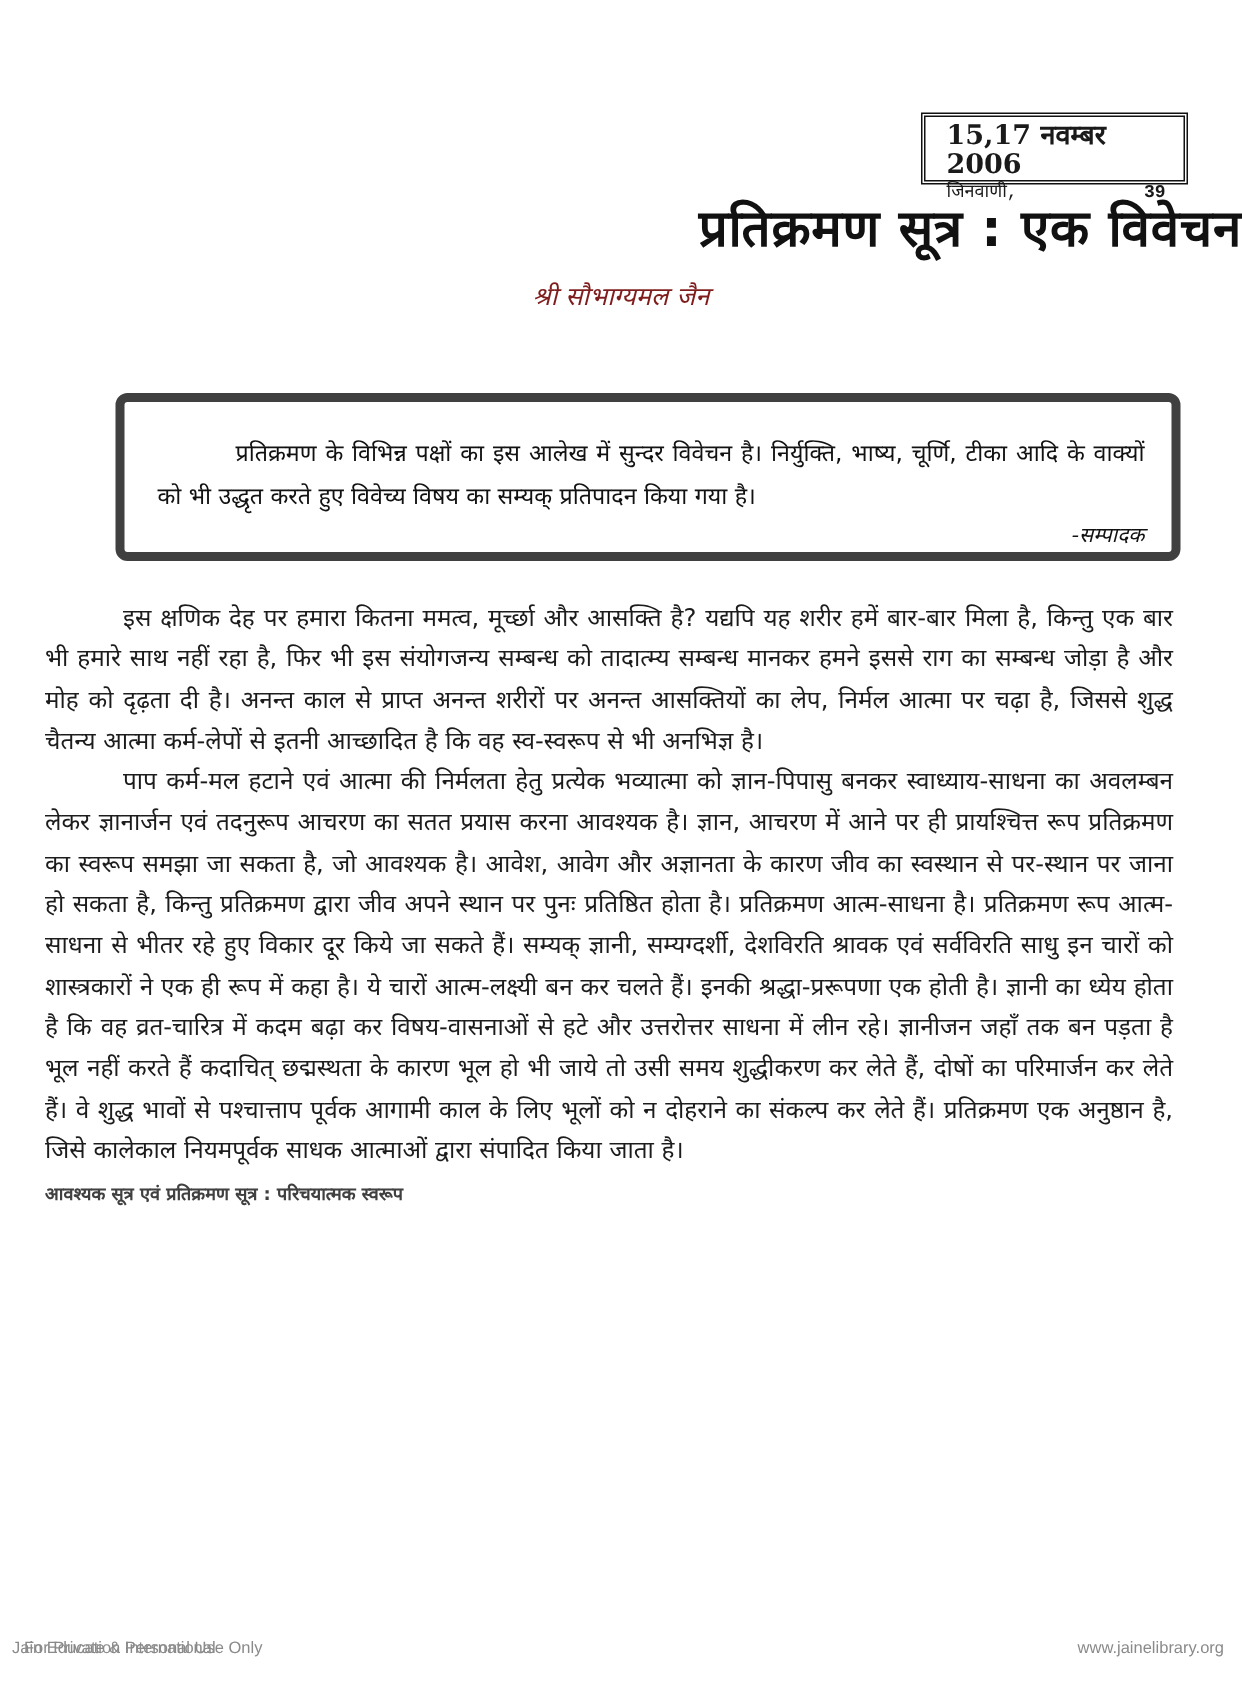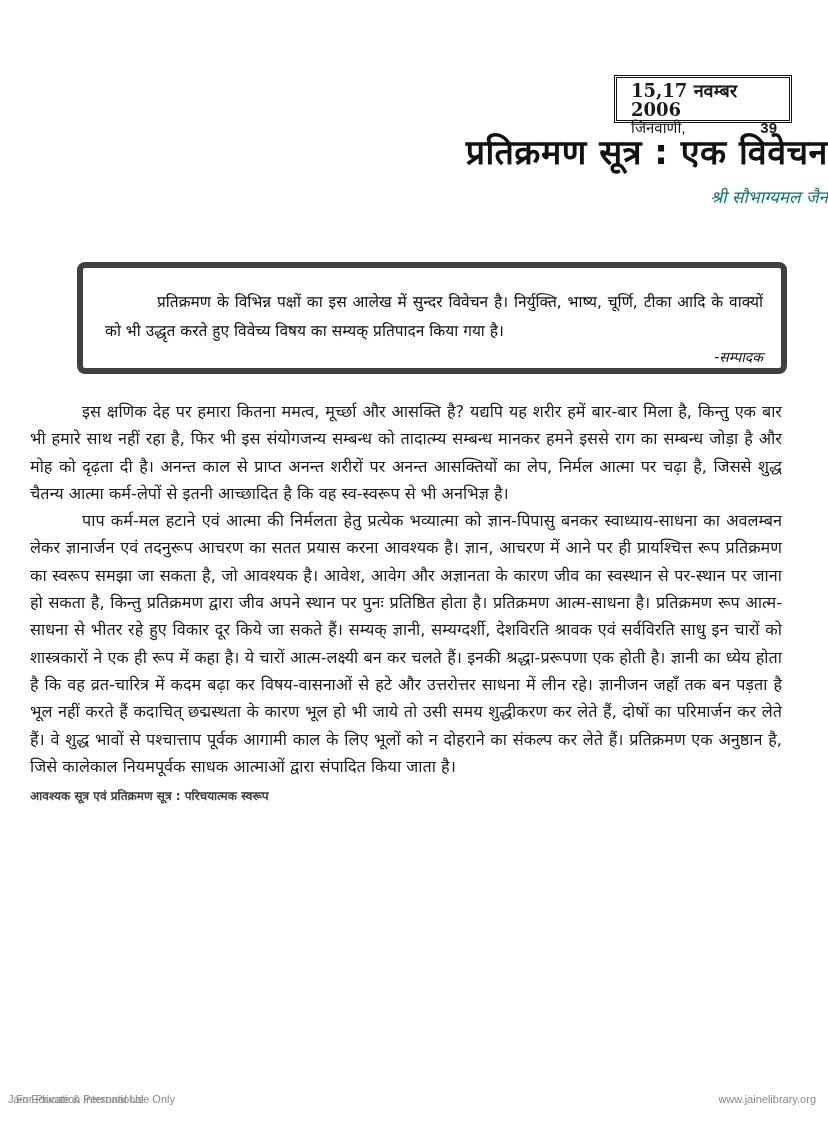--- a/index.html
+++ b/index.html
@@ -12,7 +12,7 @@
       border: 3px double #111; box-sizing: border-box; padding: 3px 8px 0 14px;
     }
     .header-box .line1 { font-family: "DejaVu Serif", "Liberation Serif", serif; font-weight: bold; font-size: 18px; line-height: 19px; }
-    .header-box .line2 { font-family: Liberation Sans, sans-serif; font-size: 15px; line-height: 18px; display: flex; justify-content: space-between; }
+    .header-box .line2 { font-family: Liberation Mono, monospace; font-size: 12px; line-height: 18px; display: flex; justify-content: space-between; }
     .header-box .line2 .pg { font-weight: bold; padding-right: 4px; }
     .title {
       position: absolute; left: 0; right: 0; top: 128px; text-align: right;

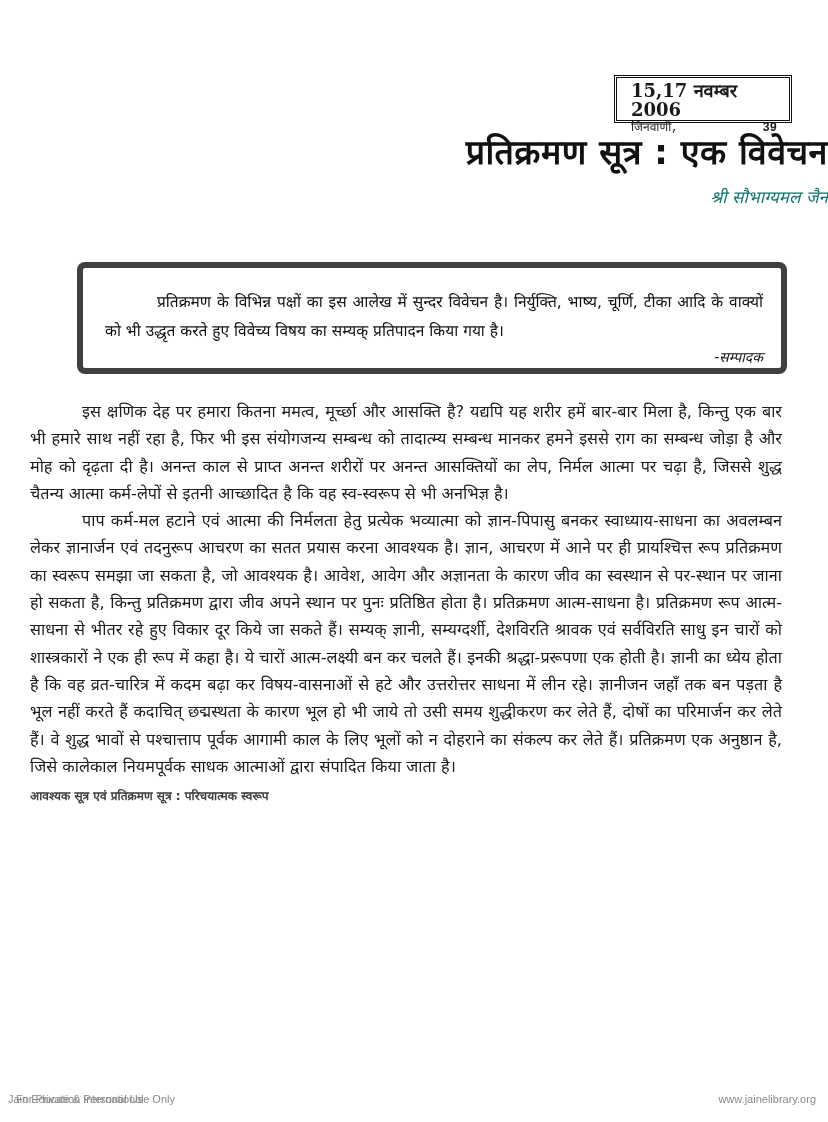--- a/index.html
+++ b/index.html
@@ -19,8 +19,8 @@
       font-size: 34px; font-weight: bold; letter-spacing: 0.5px; color: #111; margin-left: 44px;
     }
     .author {
-      position: absolute; left: 0; right: 0; top: 185px; text-align: right;
-      font-size: 17px; font-style: italic; color: #0f766e;
+      position: absolute; left: 0; right: 0; top: 185px; text-align: center;
+      font-size: 17px; font-style: italic; color: #7f1d1d;
     }
     .editor-box {
       position: absolute; left: 77px; top: 262px; width: 710px; height: 112px;

